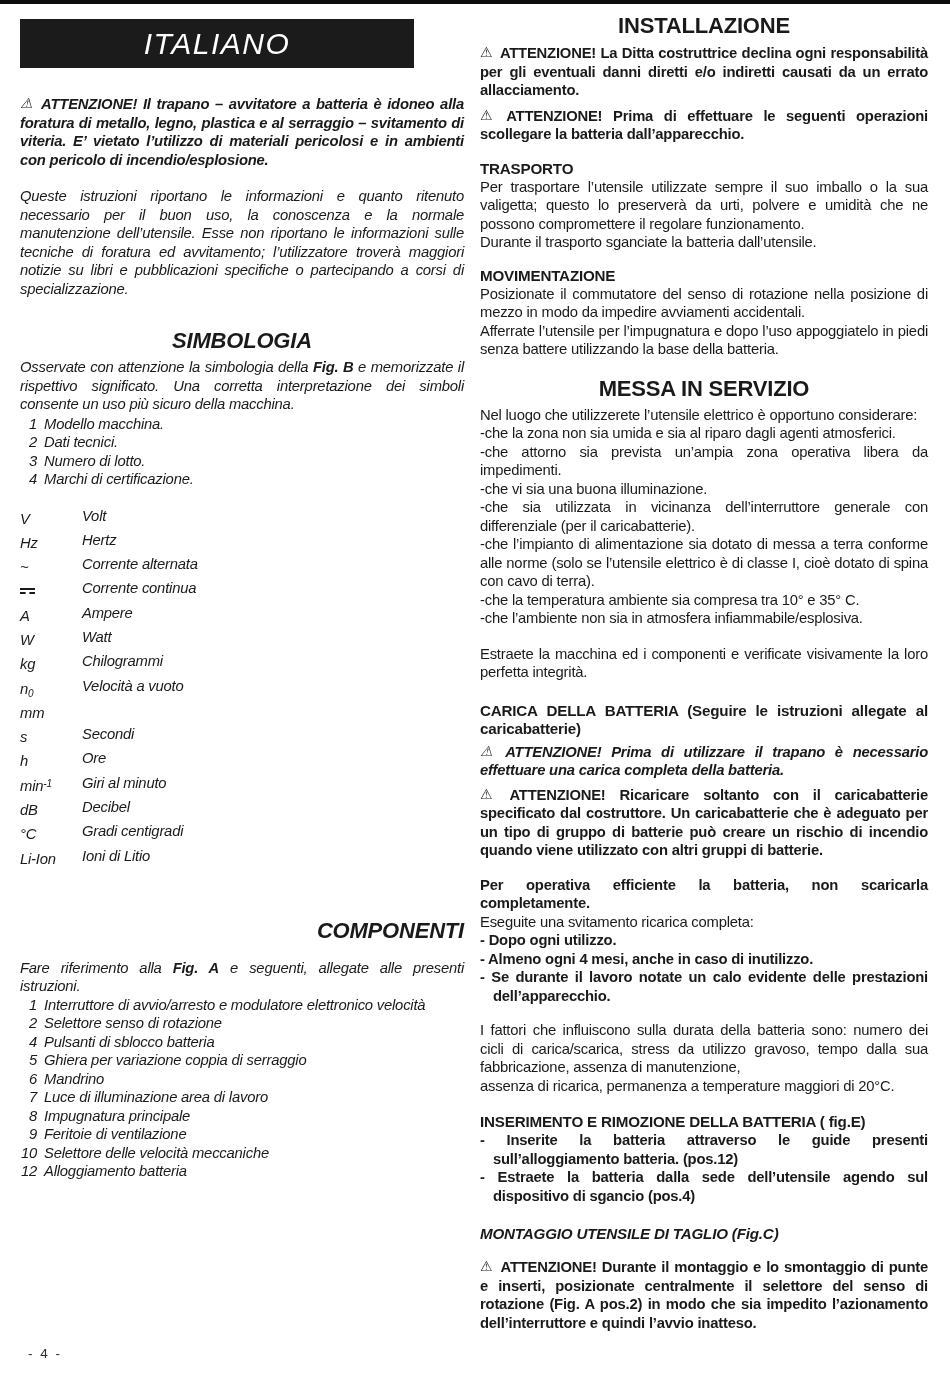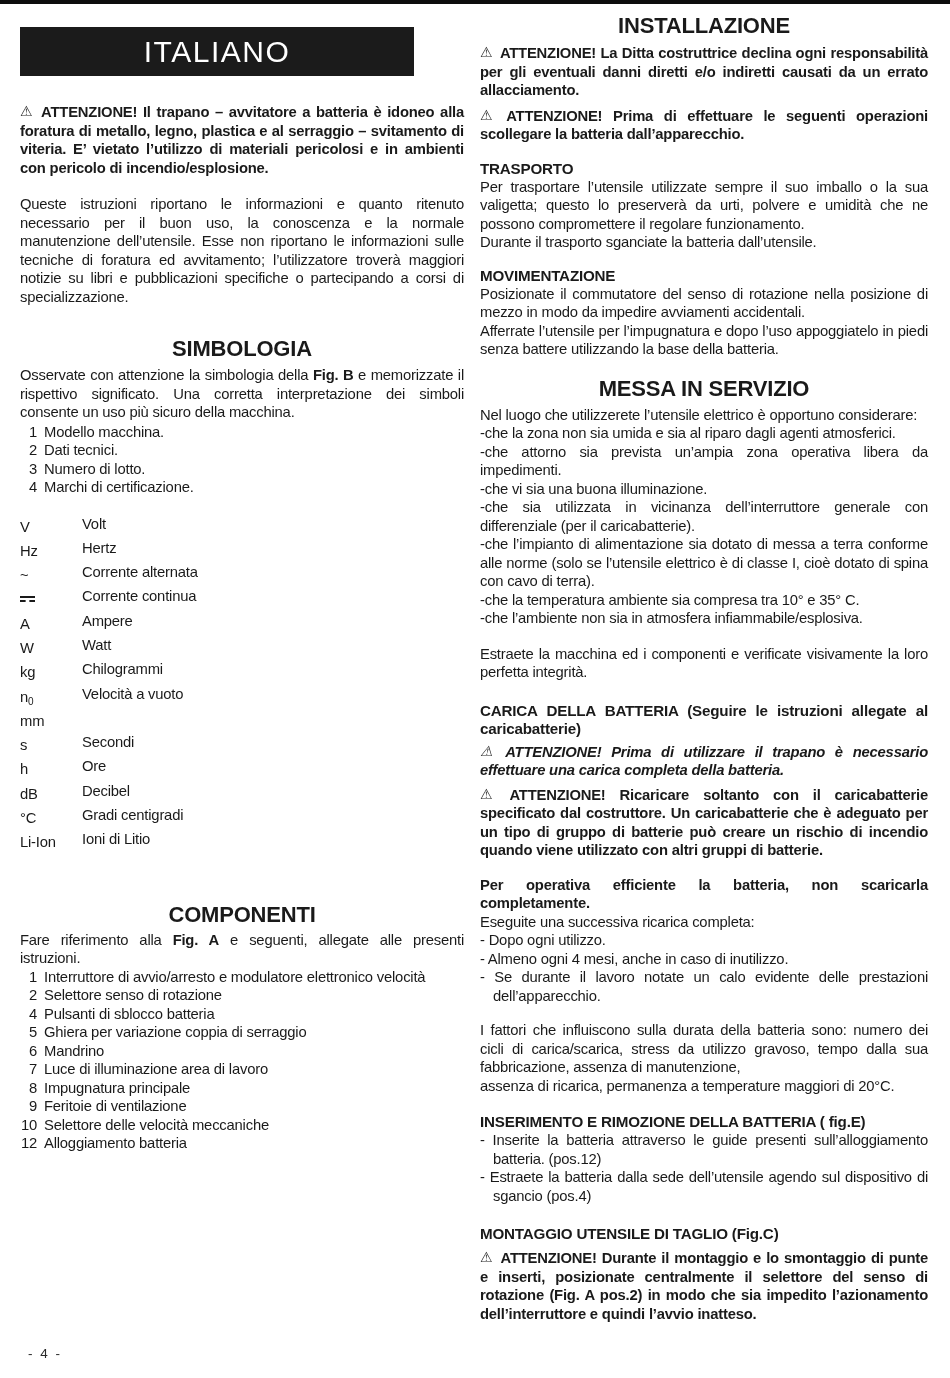--- a/index.html
+++ b/index.html
@@ -10,7 +10,7 @@
   }
   .top-edge { position:absolute; top:0; left:0; width:950px; height:4px; background:#0d0d0d; }
   .col { position:absolute; }
-  .col-left  { left:20px; top:27px; width:444px; }
+  .col-left  { left:20px; top:19px; width:444px;font-style:italic; }
   .col-right { left:480px; top:13px; width:448px; }
 
   p, .p { font-size:14.8px; line-height:18.5px; letter-spacing:-0.2px; text-align:justify; }

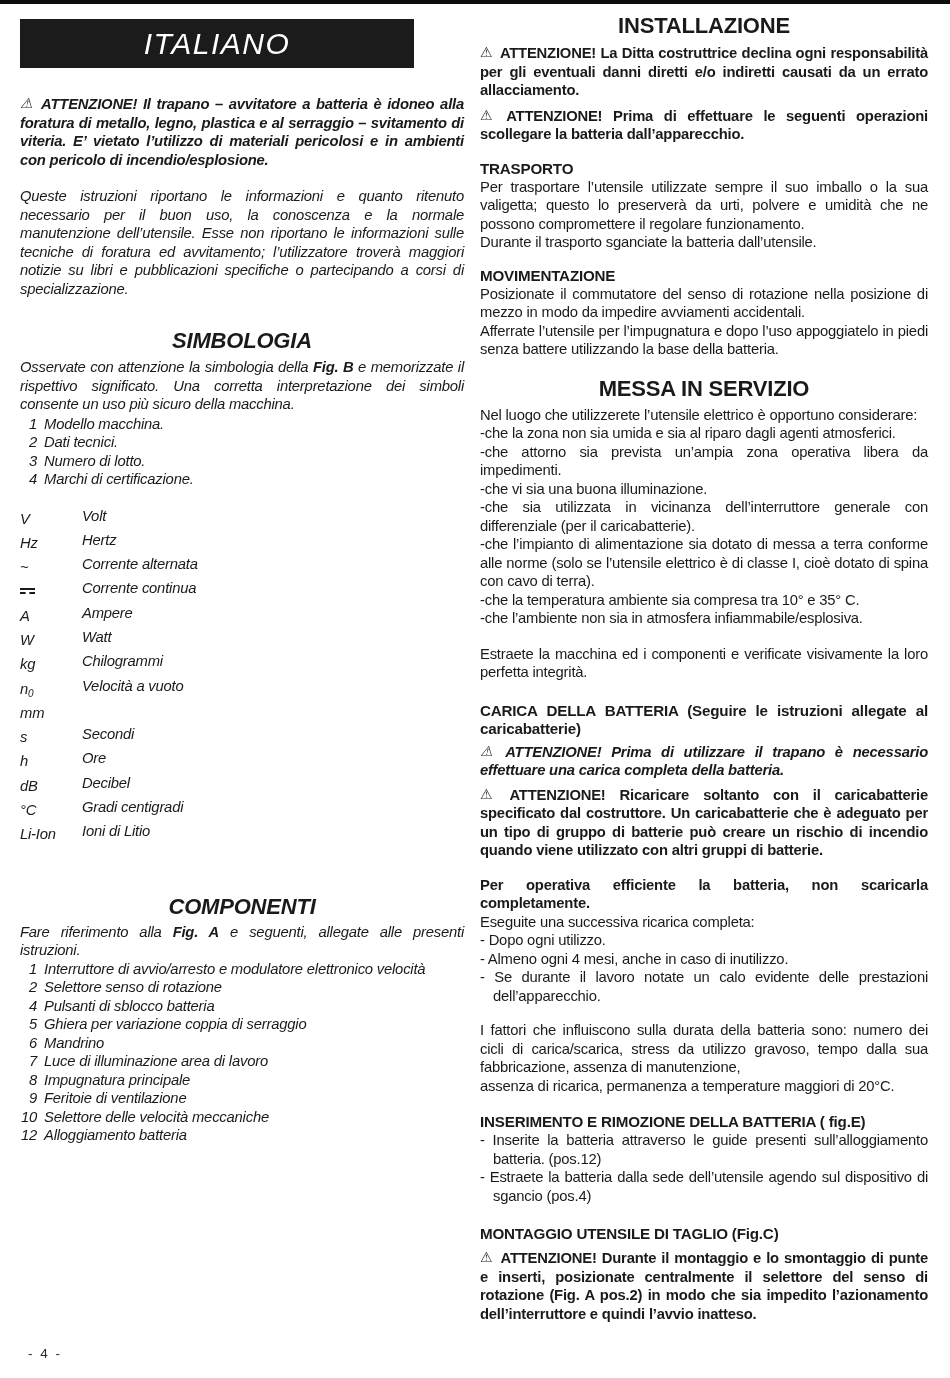--- a/index.html
+++ b/index.html
@@ -157,6 +157,10 @@
           <span class="sym-label">Ore</span>
         </div>
 
+        <div class="sym-row">
+          <span class="sym-cell"><span class="symtext">min</span><sub></sub><sup>-1</sup></span>
+          <span class="sym-label">Giri al minuto</span>
+        </div>
 
         <div class="sym-row">
           <span class="sym-cell"><span class="symtext">dB</span><sub></sub><sup></sup></span>

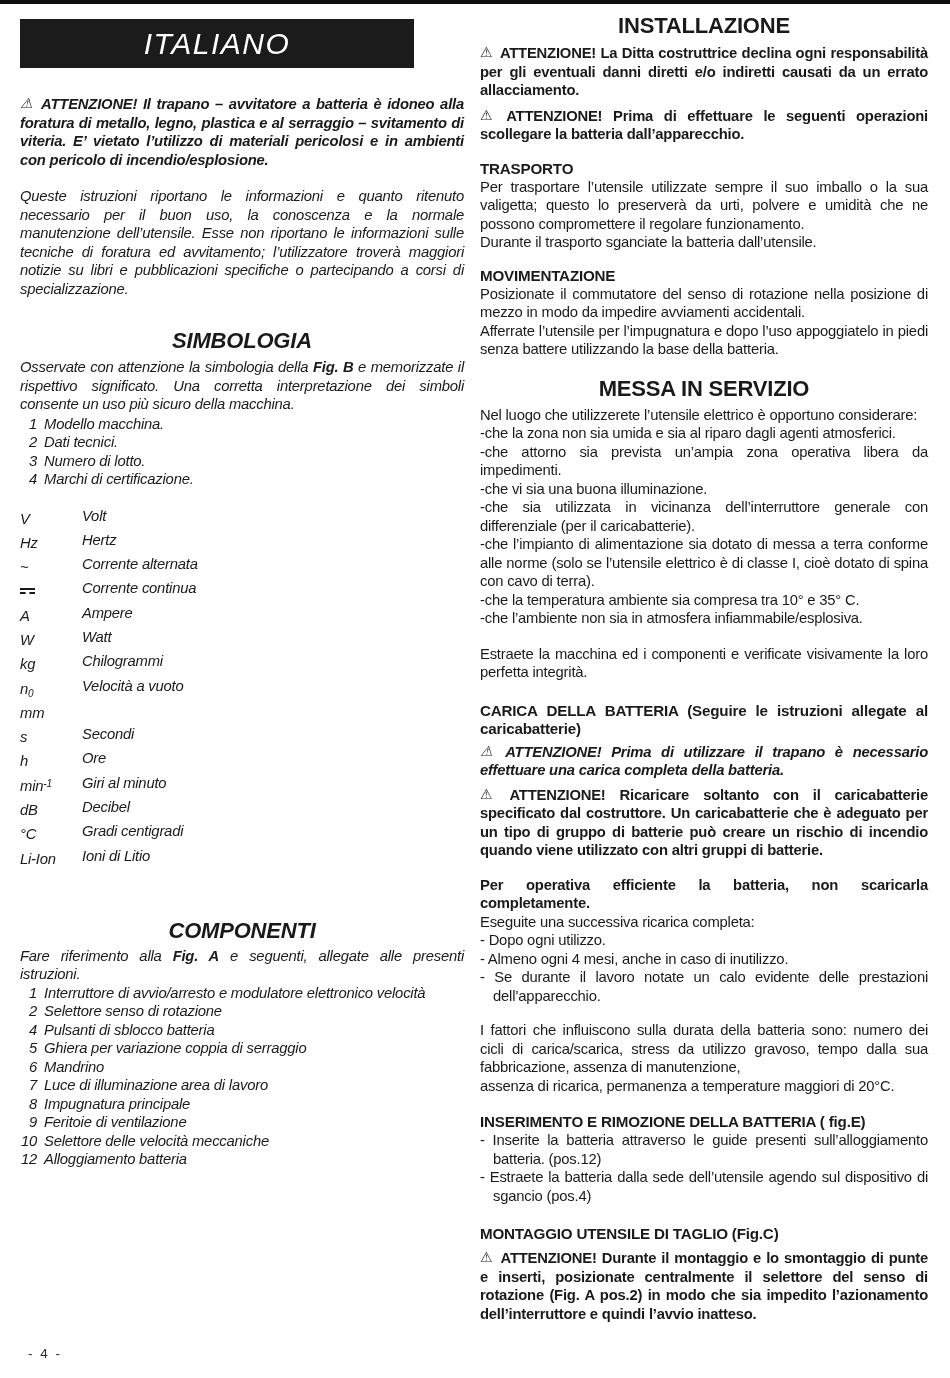--- a/index.html
+++ b/index.html
@@ -56,7 +56,7 @@
   .mb15{margin-bottom:15px;} .mb16{margin-bottom:16px;} .mb17{margin-bottom:17px;}
   .mb18{margin-bottom:18px;} .mb20{margin-bottom:20px;}
   .mb30{margin-bottom:30px;}
-  .comp-title { margin-bottom:3px; }
+  .comp-title { margin-bottom:15px;text-align:right; }
 
   .footer { position:absolute; left:28px; top:1346px; font-size:13.5px; letter-spacing:2px; color:#2a2a2a; }
 </style>

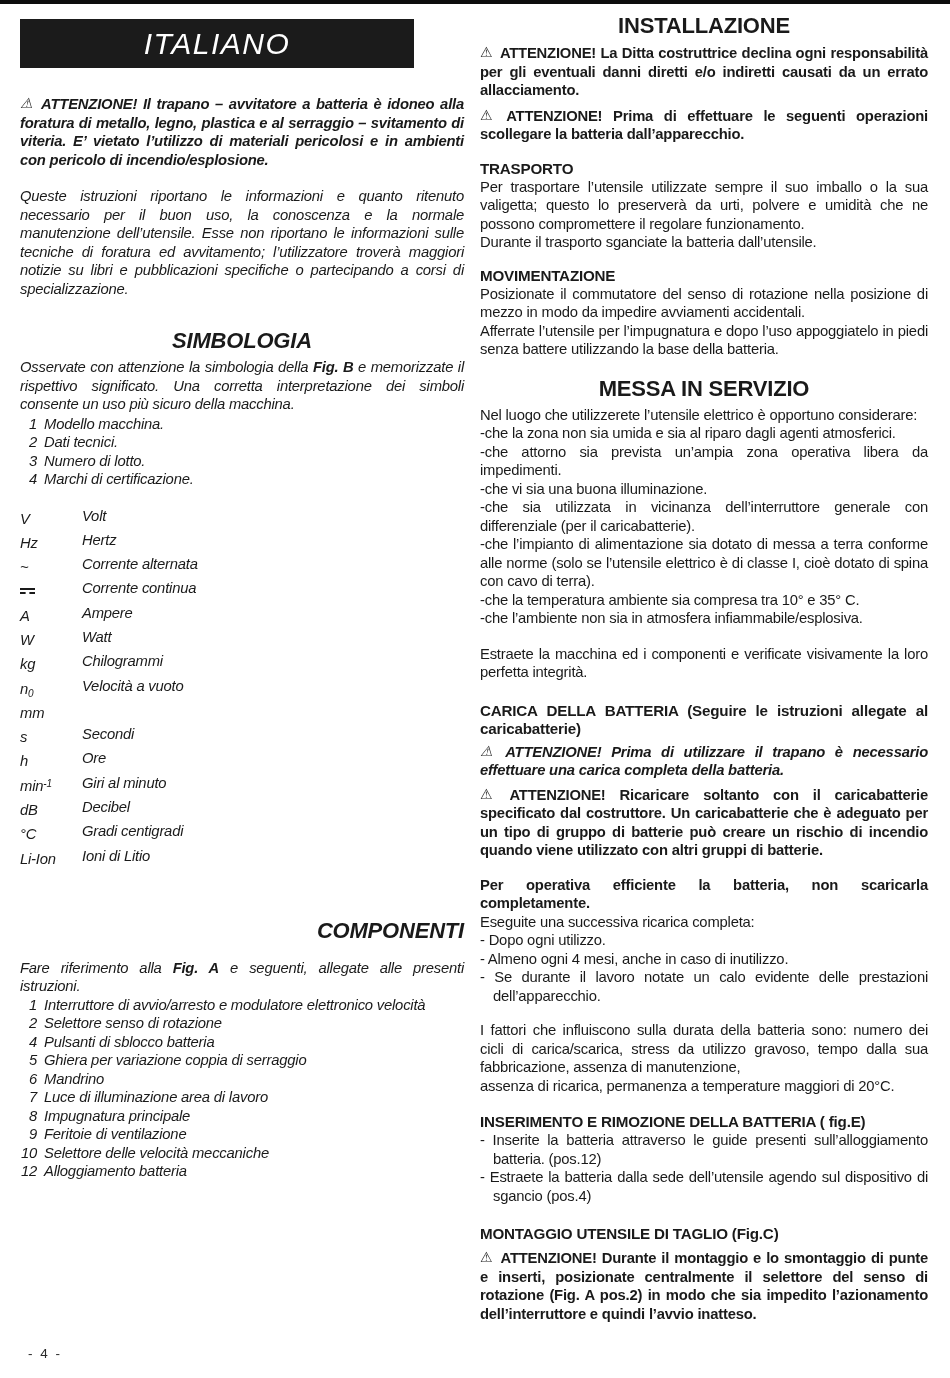--- a/index.html
+++ b/index.html
@@ -269,7 +269,7 @@
     <p class="warn mb16"><span class="wicon">⚠</span><span class="b">ATTENZIONE!  Ricaricare soltanto con il caricabatterie specificato dal costruttore. Un caricabatterie che è adeguato per un tipo di gruppo di batterie può creare un rischio di incendio quando viene utilizzato con altri gruppi di batterie.</span></p>
 
     <p class="b">Per operativa efficiente la batteria, non scaricarla completamente.</p>
-    <p>Eseguite una successiva ricarica completa:</p>
+    <p>Eseguite una svitamento ricarica completa:</p>
 
     <div class="mb16">
 

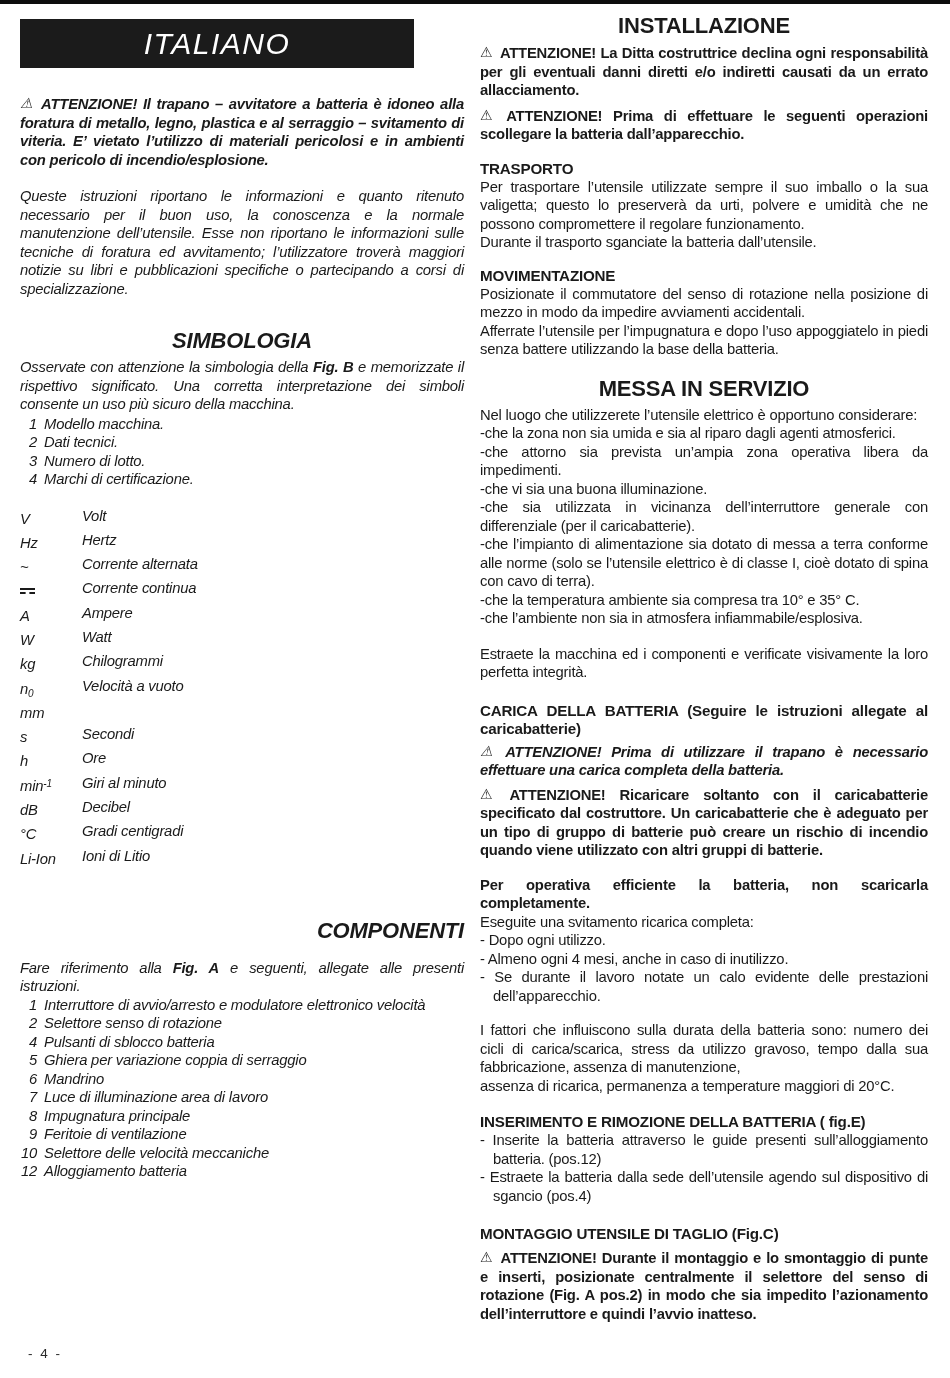--- a/index.html
+++ b/index.html
@@ -49,7 +49,7 @@
     border-top:2.5px dashed #1a1a1a;
   }
 
-  .hang { padding-left:13px; text-indent:-13px; }
+  .hang { padding-left:13px; text-indent:-13px;font-weight:bold; }
 
   .mb1{margin-bottom:1px;} .mb2{margin-bottom:7px;} .mb4{margin-bottom:4px;}
   .mb5{margin-bottom:5px;} .mb6{margin-bottom:6px;font-style:italic;} .mb7{margin-bottom:7px;}

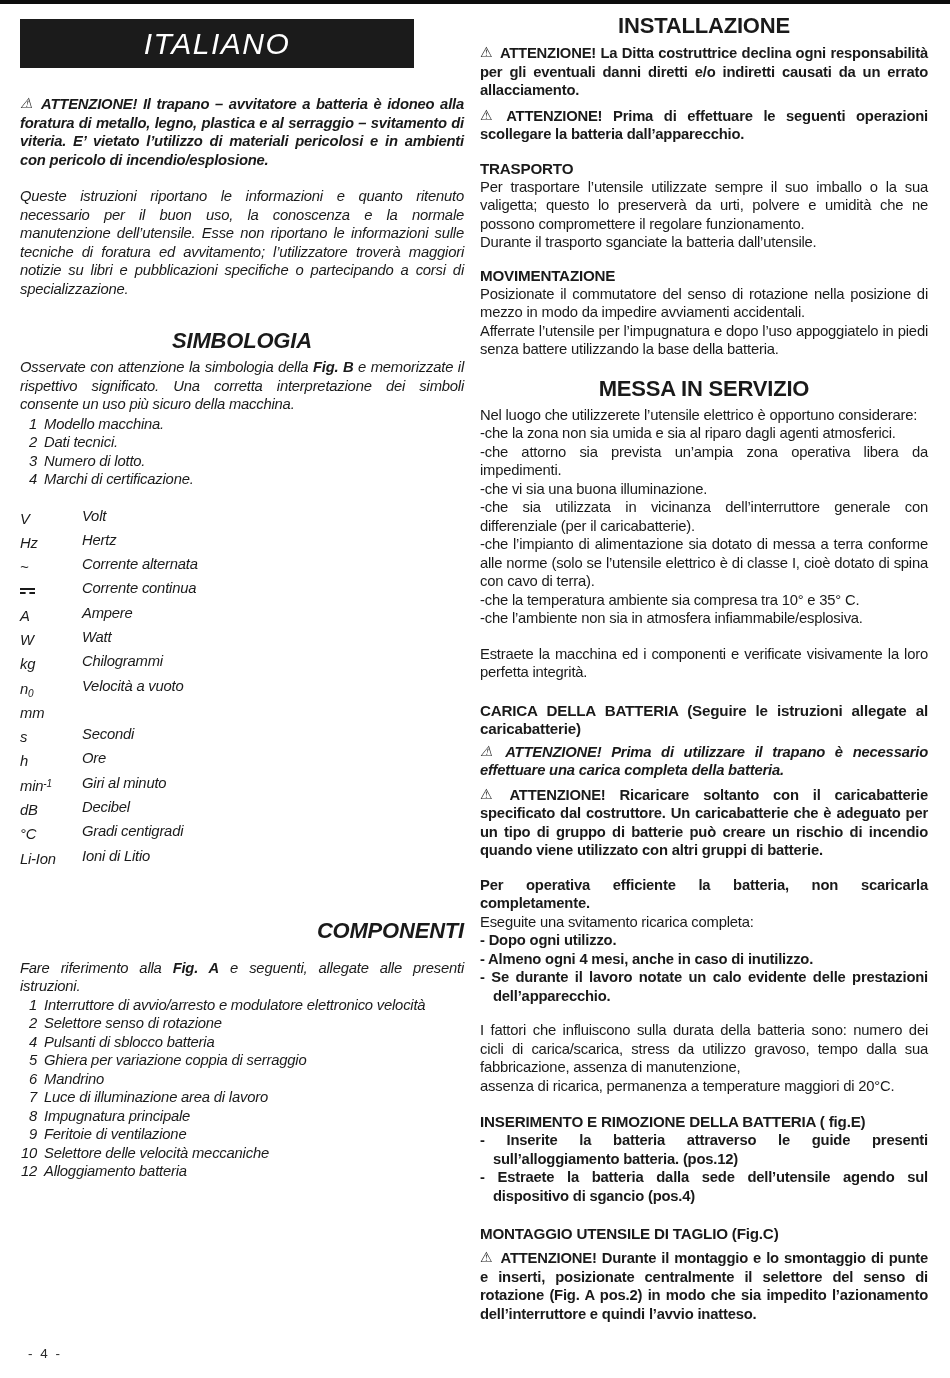--- a/index.html
+++ b/index.html
@@ -51,7 +51,7 @@
 
   .hang { padding-left:13px; text-indent:-13px;font-weight:bold; }
 
-  .mb1{margin-bottom:1px;} .mb2{margin-bottom:7px;} .mb4{margin-bottom:4px;}
+  .mb1{margin-bottom:1px;} .mb2{margin-bottom:16px;font-style:italic;} .mb4{margin-bottom:4px;}
   .mb5{margin-bottom:5px;} .mb6{margin-bottom:6px;font-style:italic;} .mb7{margin-bottom:7px;}
   .mb15{margin-bottom:15px;} .mb16{margin-bottom:16px;} .mb17{margin-bottom:17px;}
   .mb18{margin-bottom:18px;} .mb20{margin-bottom:20px;}

